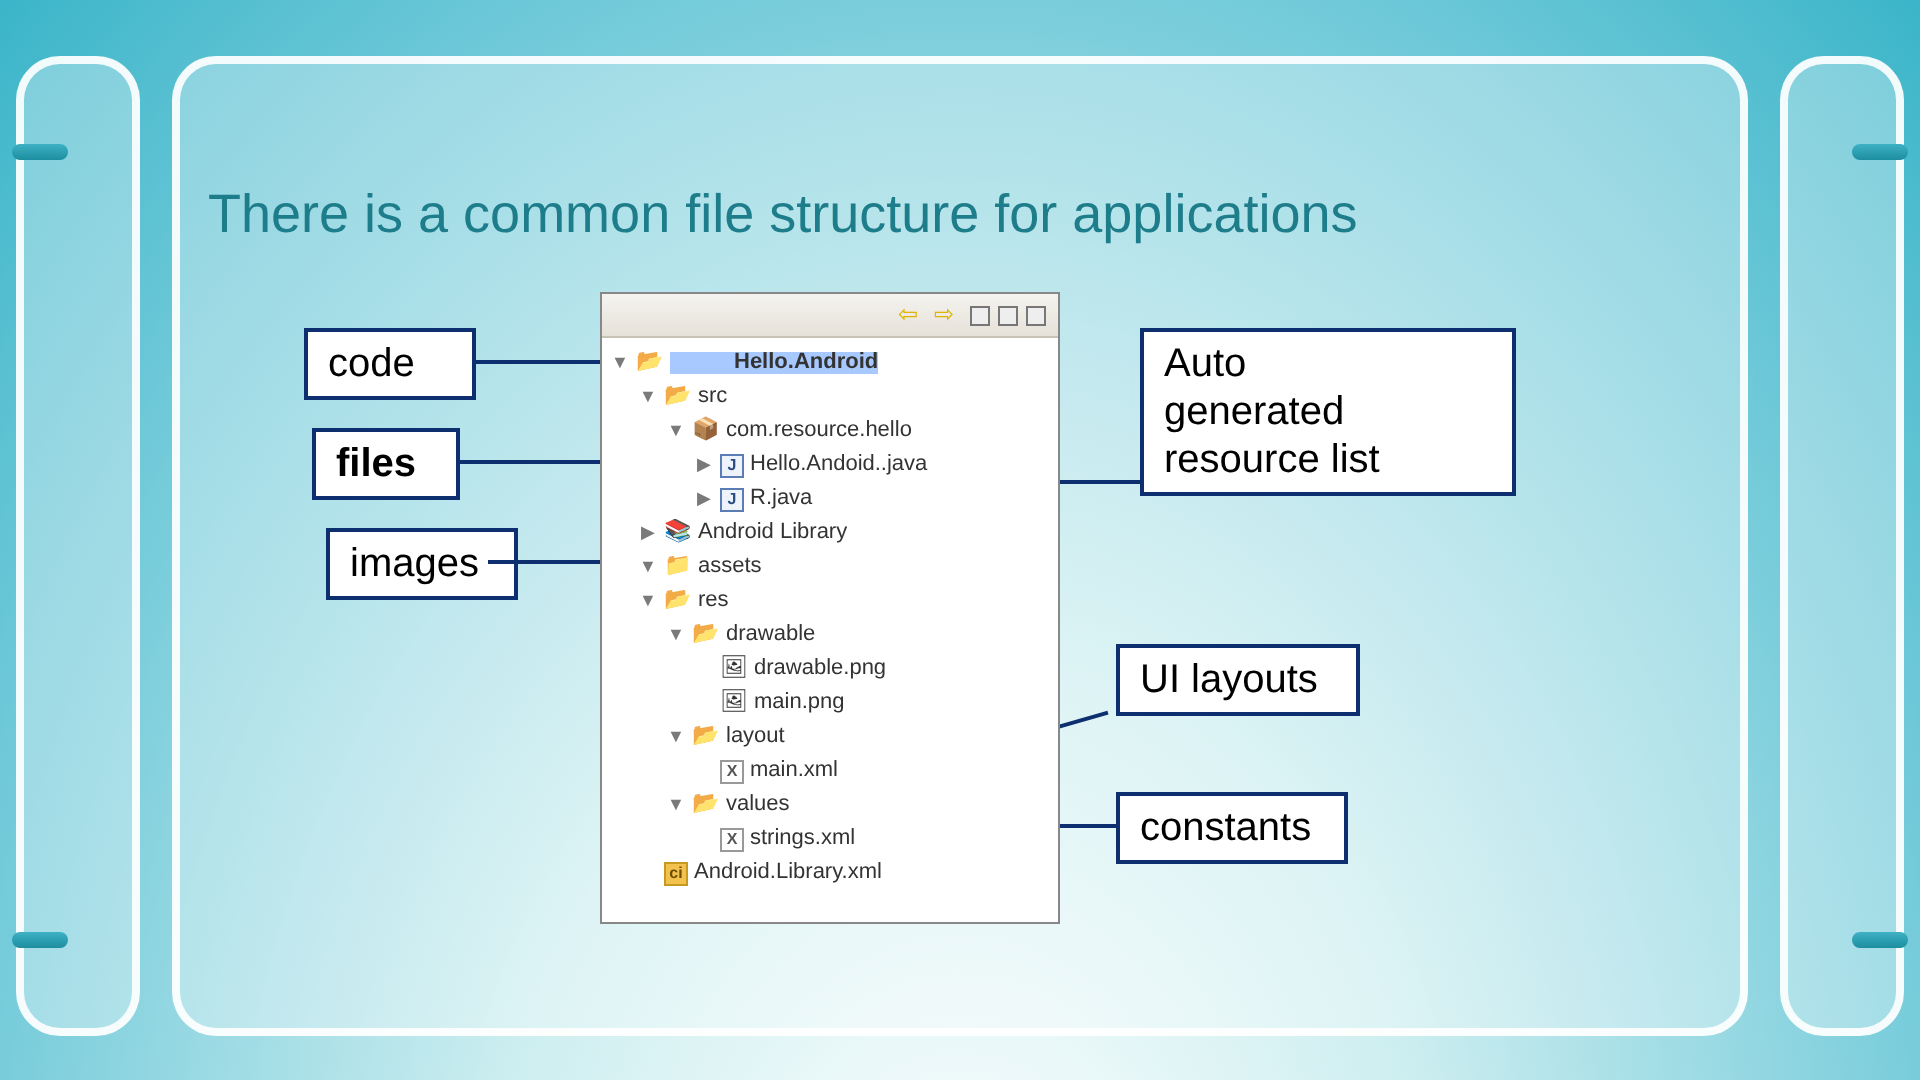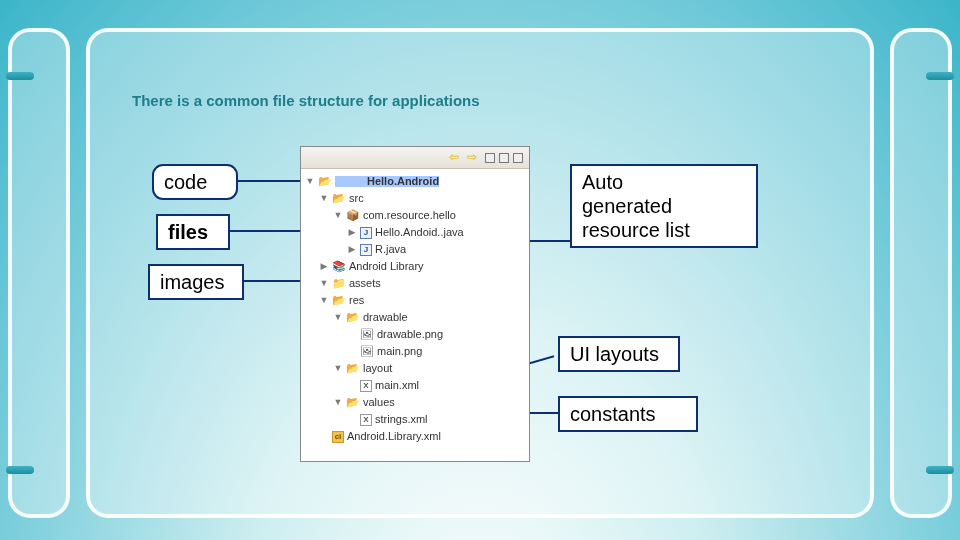--- a/index.html
+++ b/index.html
@@ -30,9 +30,9 @@
   
   .title {
     position: absolute;
-    left: 132px; top: 92px;
-    font-size: 15px;
-    font-weight: bold;
+    left: 104px; top: 92px;
+    font-size: 27px;
+    font-weight: normal;
     color: #1e7d8a;
   }
 

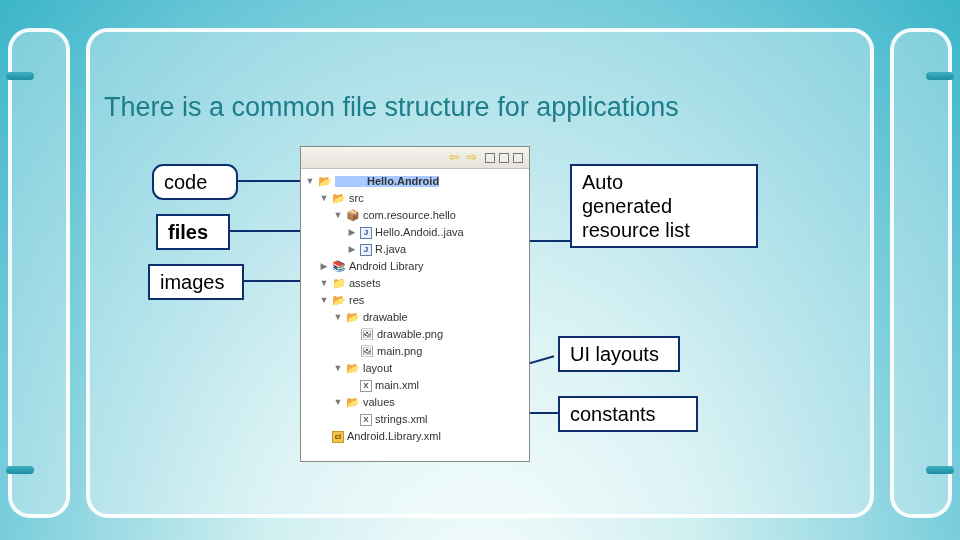--- a/index.html
+++ b/index.html
@@ -48,7 +48,7 @@
     white-space: pre-line;
     line-height: 1.2;
   }
-  .lb-code    { left: 152px; top: 164px; width: 86px; border-radius: 11px; }
+  .lb-code    { left: 152px; top: 164px; width: 86px; }
   .lb-files   { left: 156px; top: 214px; width: 74px; font-weight: bold; }
   .lb-images  { left: 148px; top: 264px; width: 96px; }
   .lb-auto    { left: 570px; top: 164px; width: 188px; }

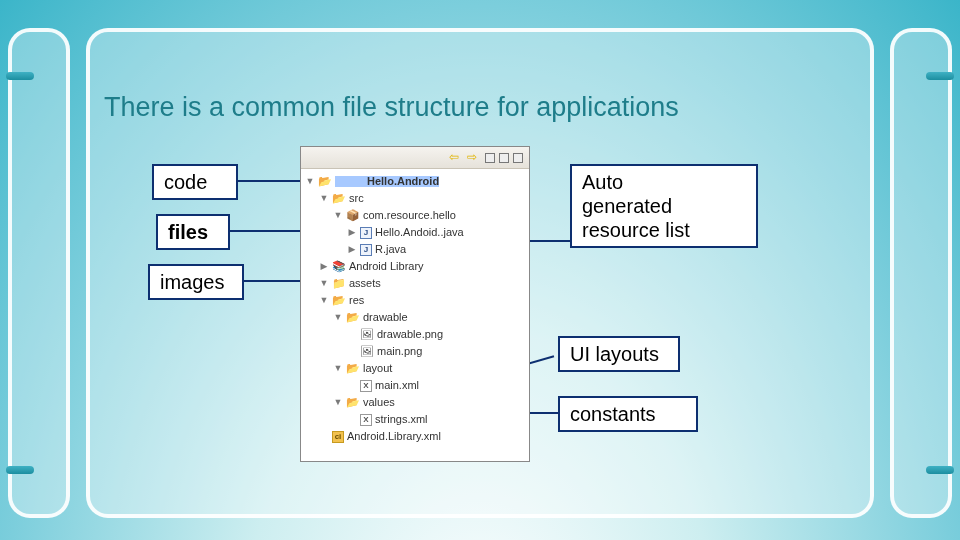--- a/index.html
+++ b/index.html
@@ -50,7 +50,7 @@
   }
   .lb-code    { left: 152px; top: 164px; width: 86px; }
   .lb-files   { left: 156px; top: 214px; width: 74px; font-weight: bold; }
-  .lb-images  { left: 148px; top: 264px; width: 96px; }
+  .lb-images  { left: 163px; top: 264px; width: 96px; }
   .lb-auto    { left: 570px; top: 164px; width: 188px; }
   .lb-ui      { left: 558px; top: 336px; width: 122px; }
   .lb-const   { left: 558px; top: 396px; width: 140px; }

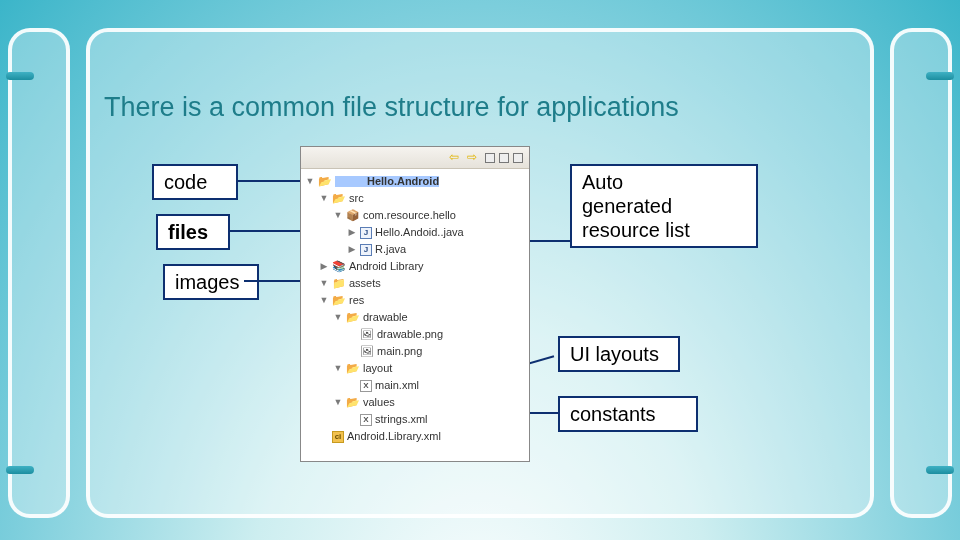--- a/index.html
+++ b/index.html
@@ -52,7 +52,7 @@
   .lb-files   { left: 156px; top: 214px; width: 74px; font-weight: bold; }
   .lb-images  { left: 163px; top: 264px; width: 96px; }
   .lb-auto    { left: 570px; top: 164px; width: 188px; }
-  .lb-ui      { left: 558px; top: 336px; width: 122px; }
+  .lb-ui      { left: 558px; top: 322px; width: 122px; }
   .lb-const   { left: 558px; top: 396px; width: 140px; }
 
   

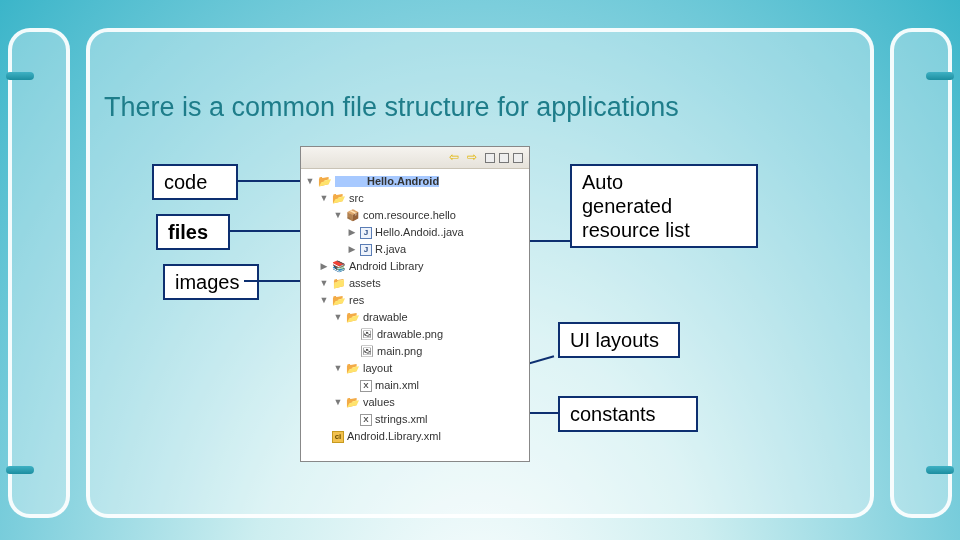--- a/index.html
+++ b/index.html
@@ -53,7 +53,7 @@
   .lb-images  { left: 163px; top: 264px; width: 96px; }
   .lb-auto    { left: 570px; top: 164px; width: 188px; }
   .lb-ui      { left: 558px; top: 322px; width: 122px; }
-  .lb-const   { left: 558px; top: 396px; width: 140px; }
+  .lb-const   { left: 558px; top: 396px; width: 116px; }
 
   
   .line {

